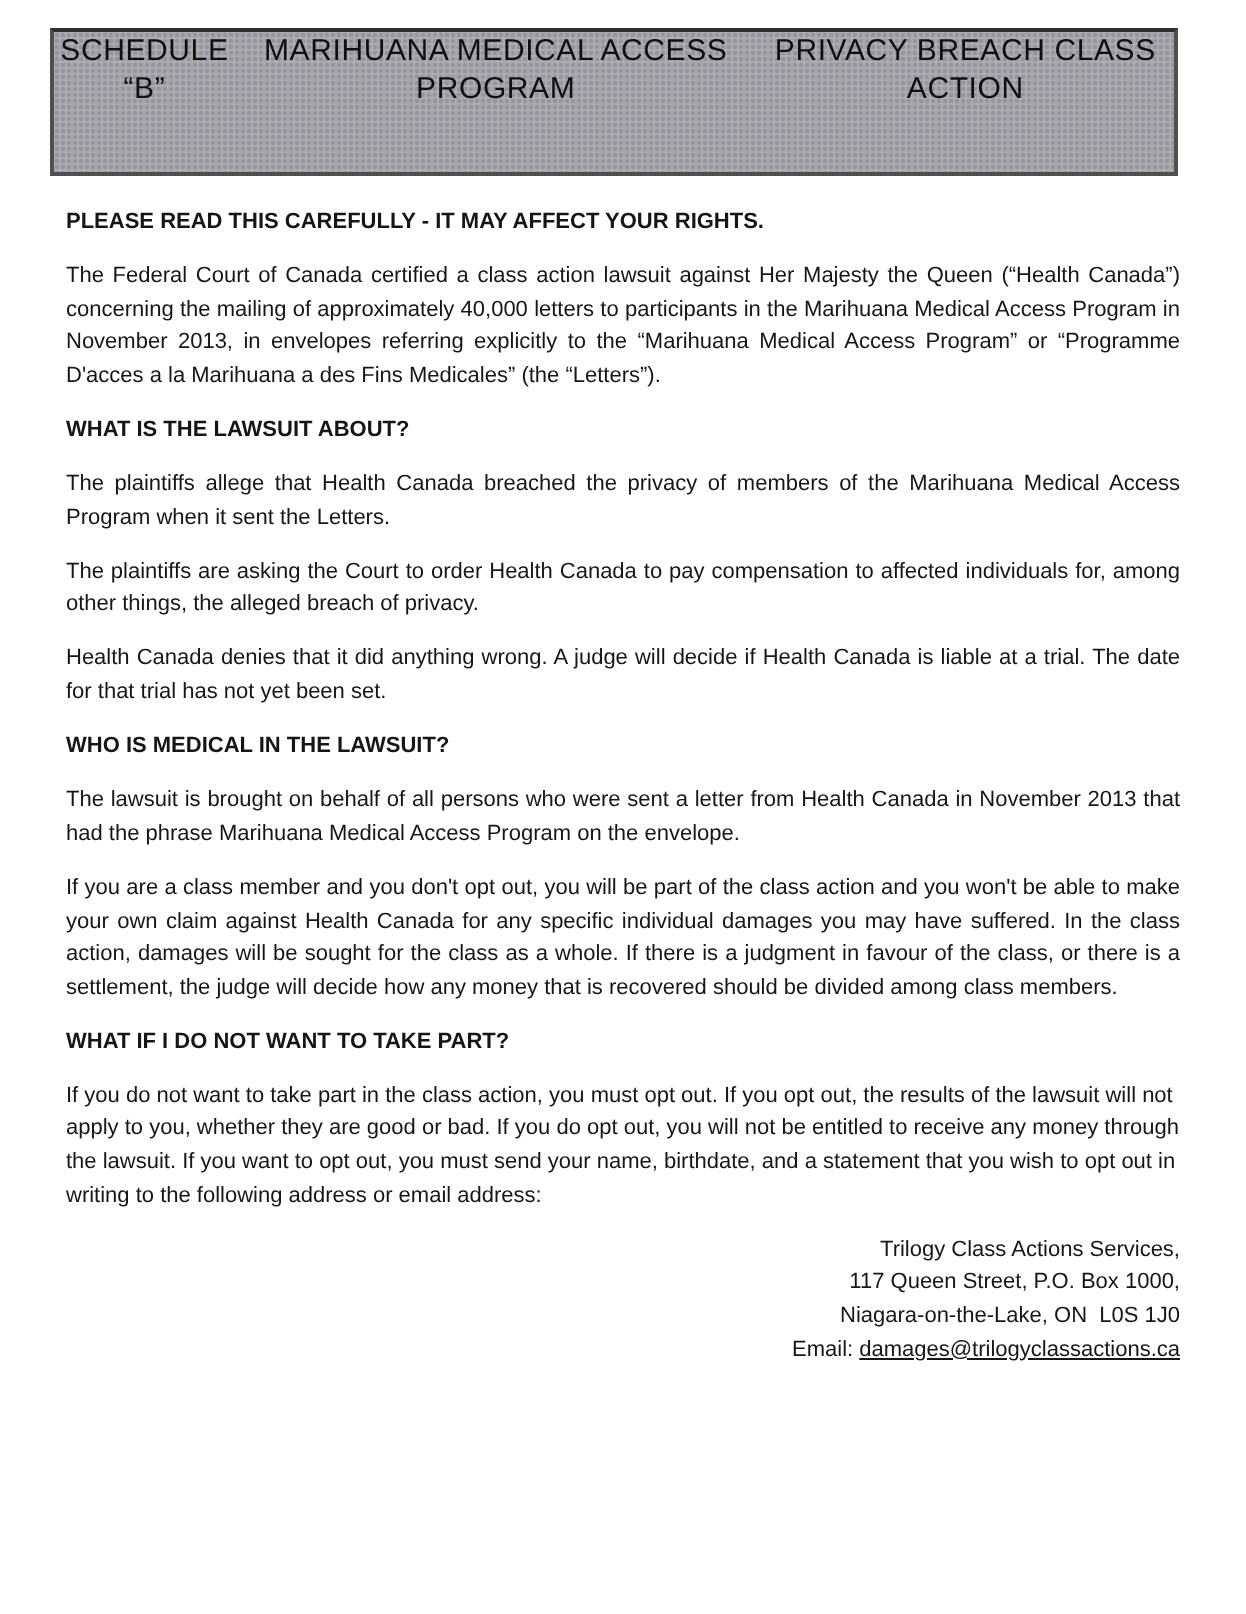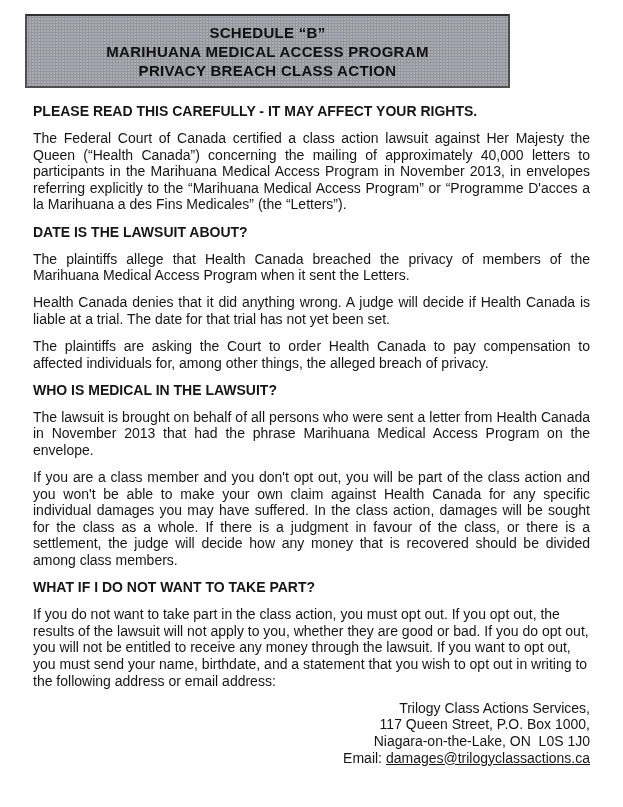--- a/index.html
+++ b/index.html
@@ -9,13 +9,13 @@
     margin:0 auto;overflow:hidden;
   }
   .title-box{
-    box-sizing:border-box;position:absolute;left:25px;top:14px;width:485px;height:74px;
+    box-sizing:border-box;position:absolute;left:25px;top:14px;width:564px;height:74px;
     background-color:#acacac;
     background-image:radial-gradient(rgba(85,90,140,0.28) 1px, transparent 1.3px);
     background-size:3px 3px;
     border:2px solid #4f4f4f;border-top-color:#2f2f2f;
-    display:flex;flex-direction:column;justify-content:center;
-    text-align:center;font-weight:bold;font-size:15px;line-height:19px;
+    display:flex;flex-direction:row;justify-content:center;
+    text-align:center;font-weight:normal;font-size:15px;line-height:19px;
     letter-spacing:0.3px;color:#101010;
   }
   .content{

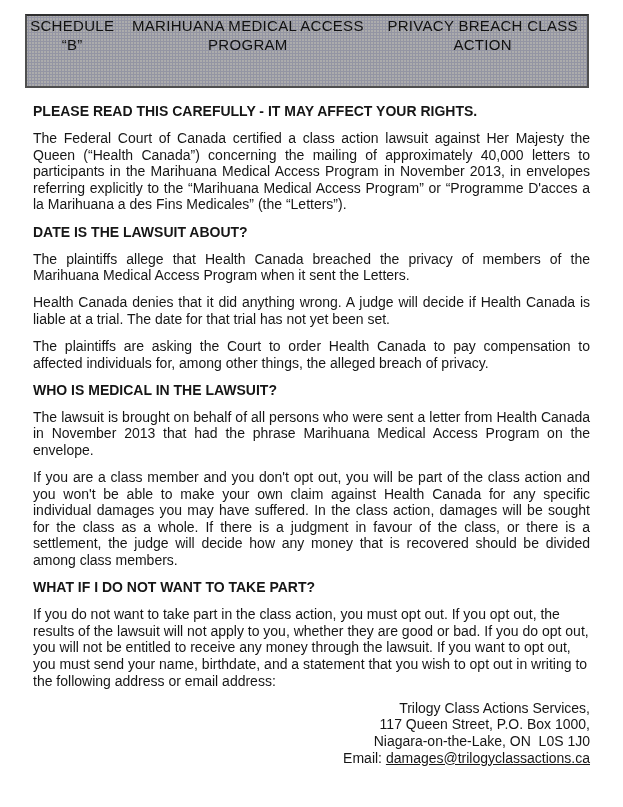--- a/index.html
+++ b/index.html
@@ -20,7 +20,7 @@
   }
   .content{
     position:absolute;left:33px;top:103px;width:557px;
-    font-size:14px;line-height:16.6px;
+    font-size:11px;line-height:16.6px;
   }
   .content p{margin:0 0 10.5px 0;}
   .h{font-weight:bold;text-align:left;}

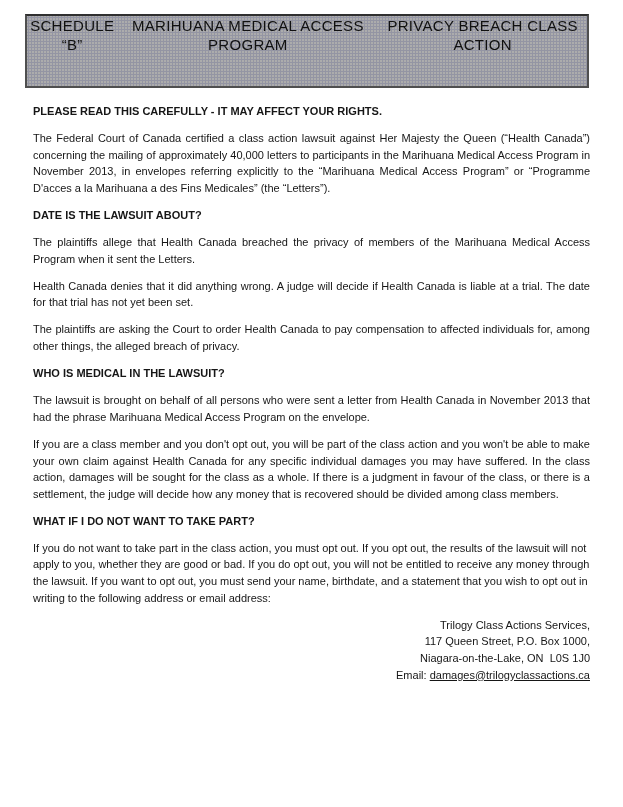--- a/index.html
+++ b/index.html
@@ -47,7 +47,7 @@
 
     <p class="j">The Federal Court of Canada certified a class action lawsuit against Her Majesty the Queen (“Health Canada”) concerning the mailing of approximately 40,000 letters to participants in the Marihuana Medical Access Program in November 2013, in envelopes referring explicitly to the “Marihuana Medical Access Program” or “Programme D'acces a la Marihuana a des Fins Medicales” (the “Letters”).</p>
 
-    <p class="h">DATE IS THE LAWSUIT ABOUT?</p>
+    <p class="h">WHAT IS THE LAWSUIT ABOUT?</p>
 
     <p class="j">The plaintiffs allege that Health Canada breached the privacy of members of the Marihuana Medical Access Program when it sent the Letters.</p>
 

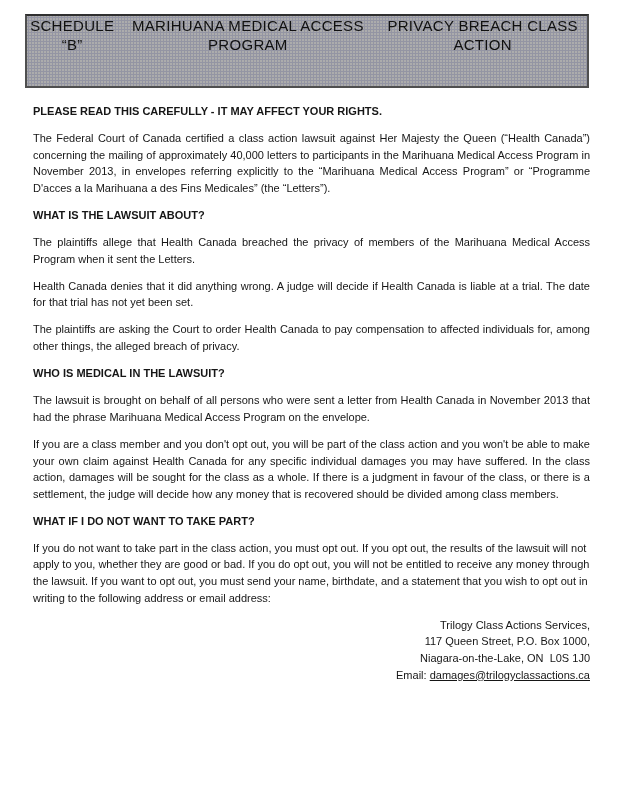--- a/index.html
+++ b/index.html
@@ -51,9 +51,9 @@
 
     <p class="j">The plaintiffs allege that Health Canada breached the privacy of members of the Marihuana Medical Access Program when it sent the Letters.</p>
 
+    <p class="j">The plaintiffs are asking the Court to order Health Canada to pay compensation to affected individuals for, among other things, the alleged breach of privacy.</p>
+
     <p class="j">Health Canada denies that it did anything wrong. A judge will decide if Health Canada is liable at a trial. The date for that trial has not yet been set.</p>
-
-    <p class="j">The plaintiffs are asking the Court to order Health Canada to pay compensation to affected individuals for, among other things, the alleged breach of privacy.</p>
 
     <p class="h">WHO IS MEDICAL IN THE LAWSUIT?</p>
 

